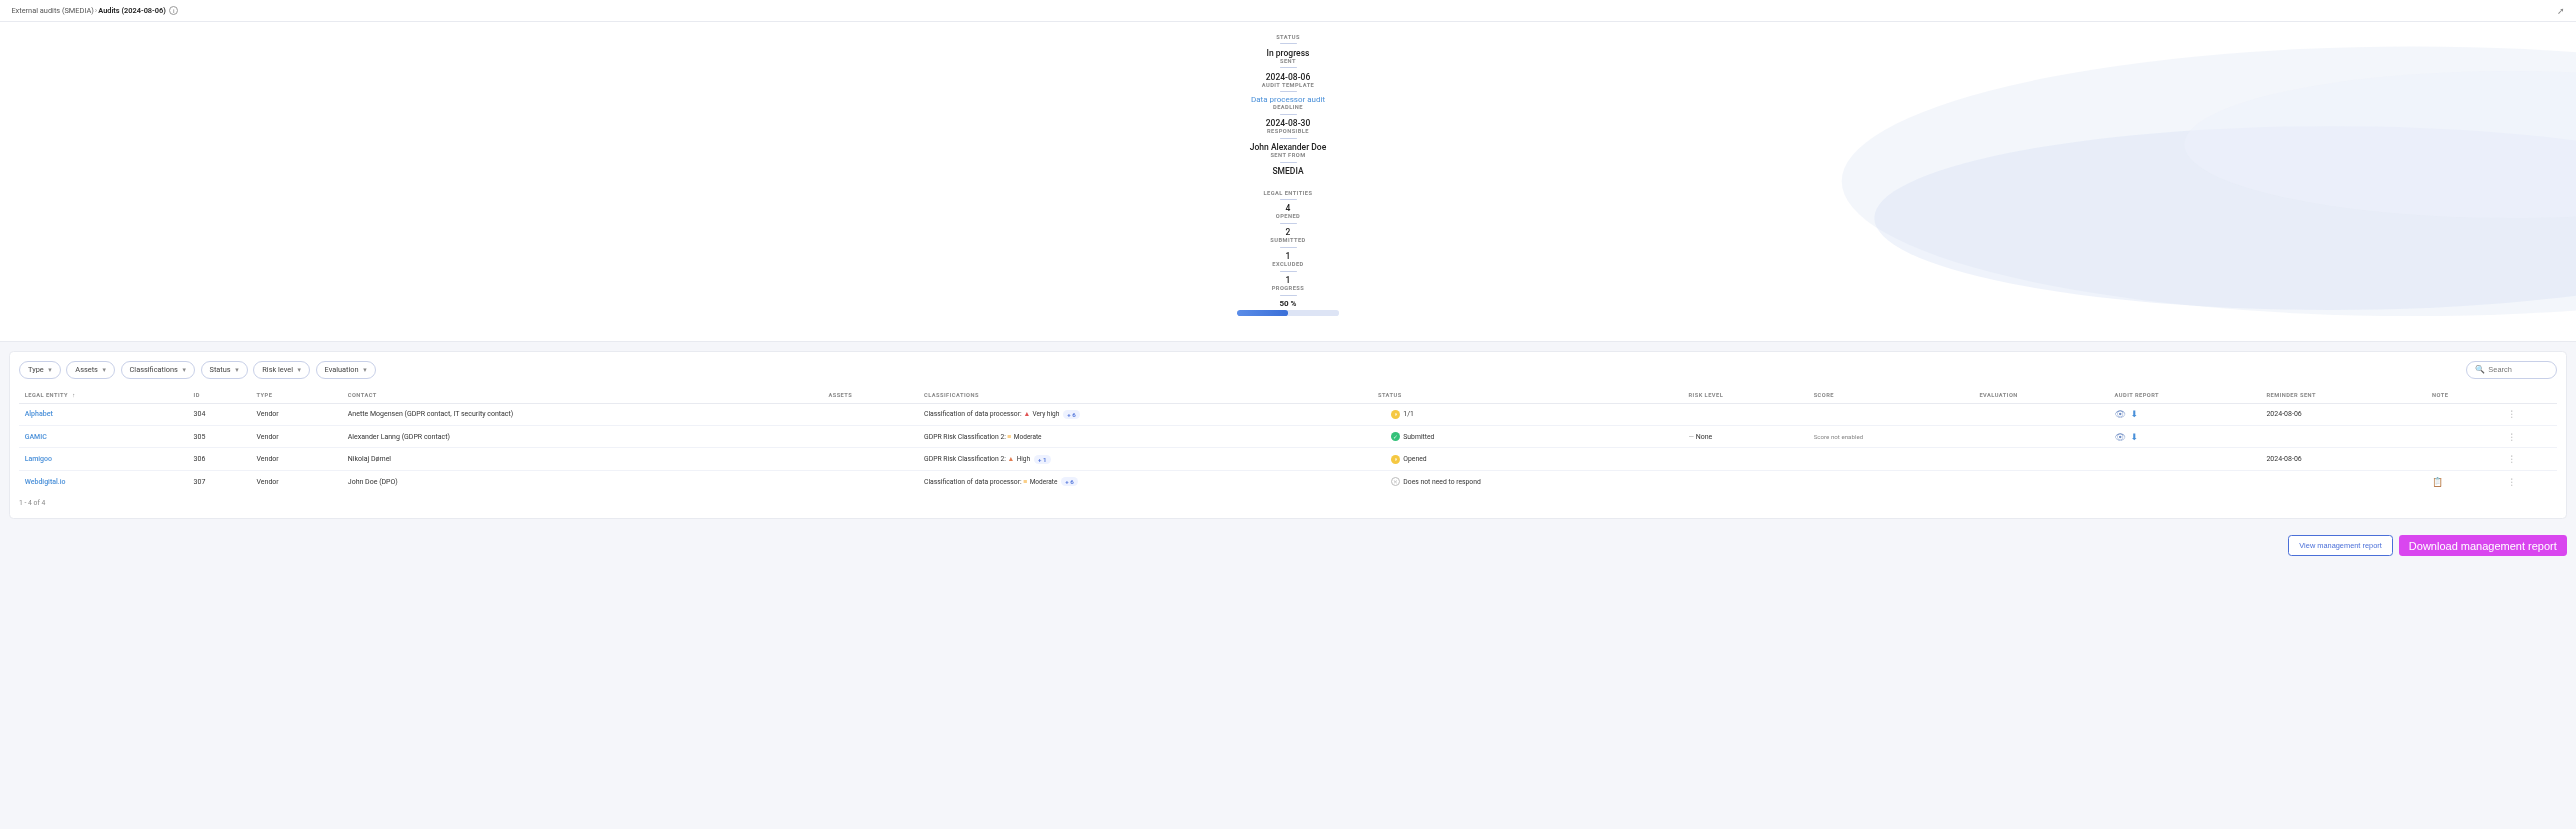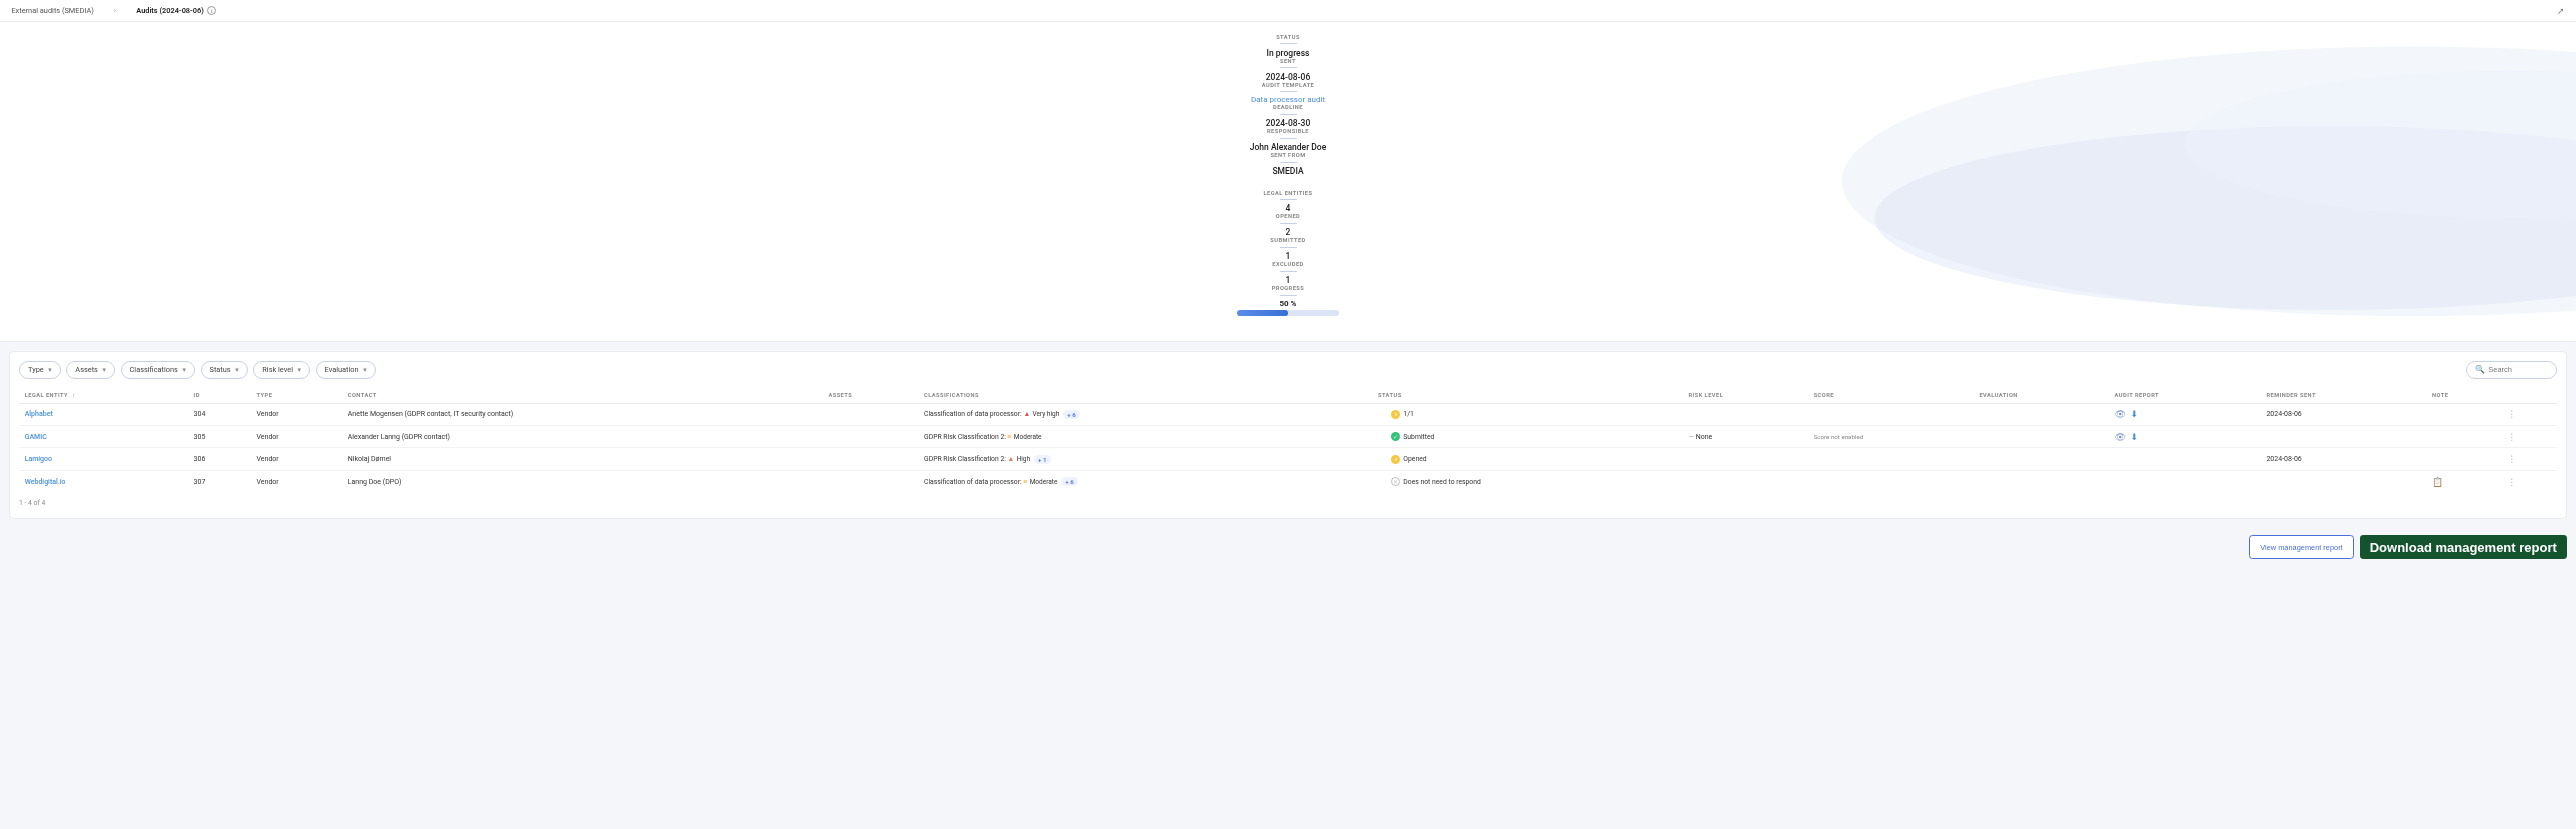--- a/index.html
+++ b/index.html
@@ -21,7 +21,7 @@
     .breadcrumb {
       display: flex;
       align-items: center;
-      gap: 20px;
+      gap: 1px;
       font-size: 7.4px;
       color: #555;
     }

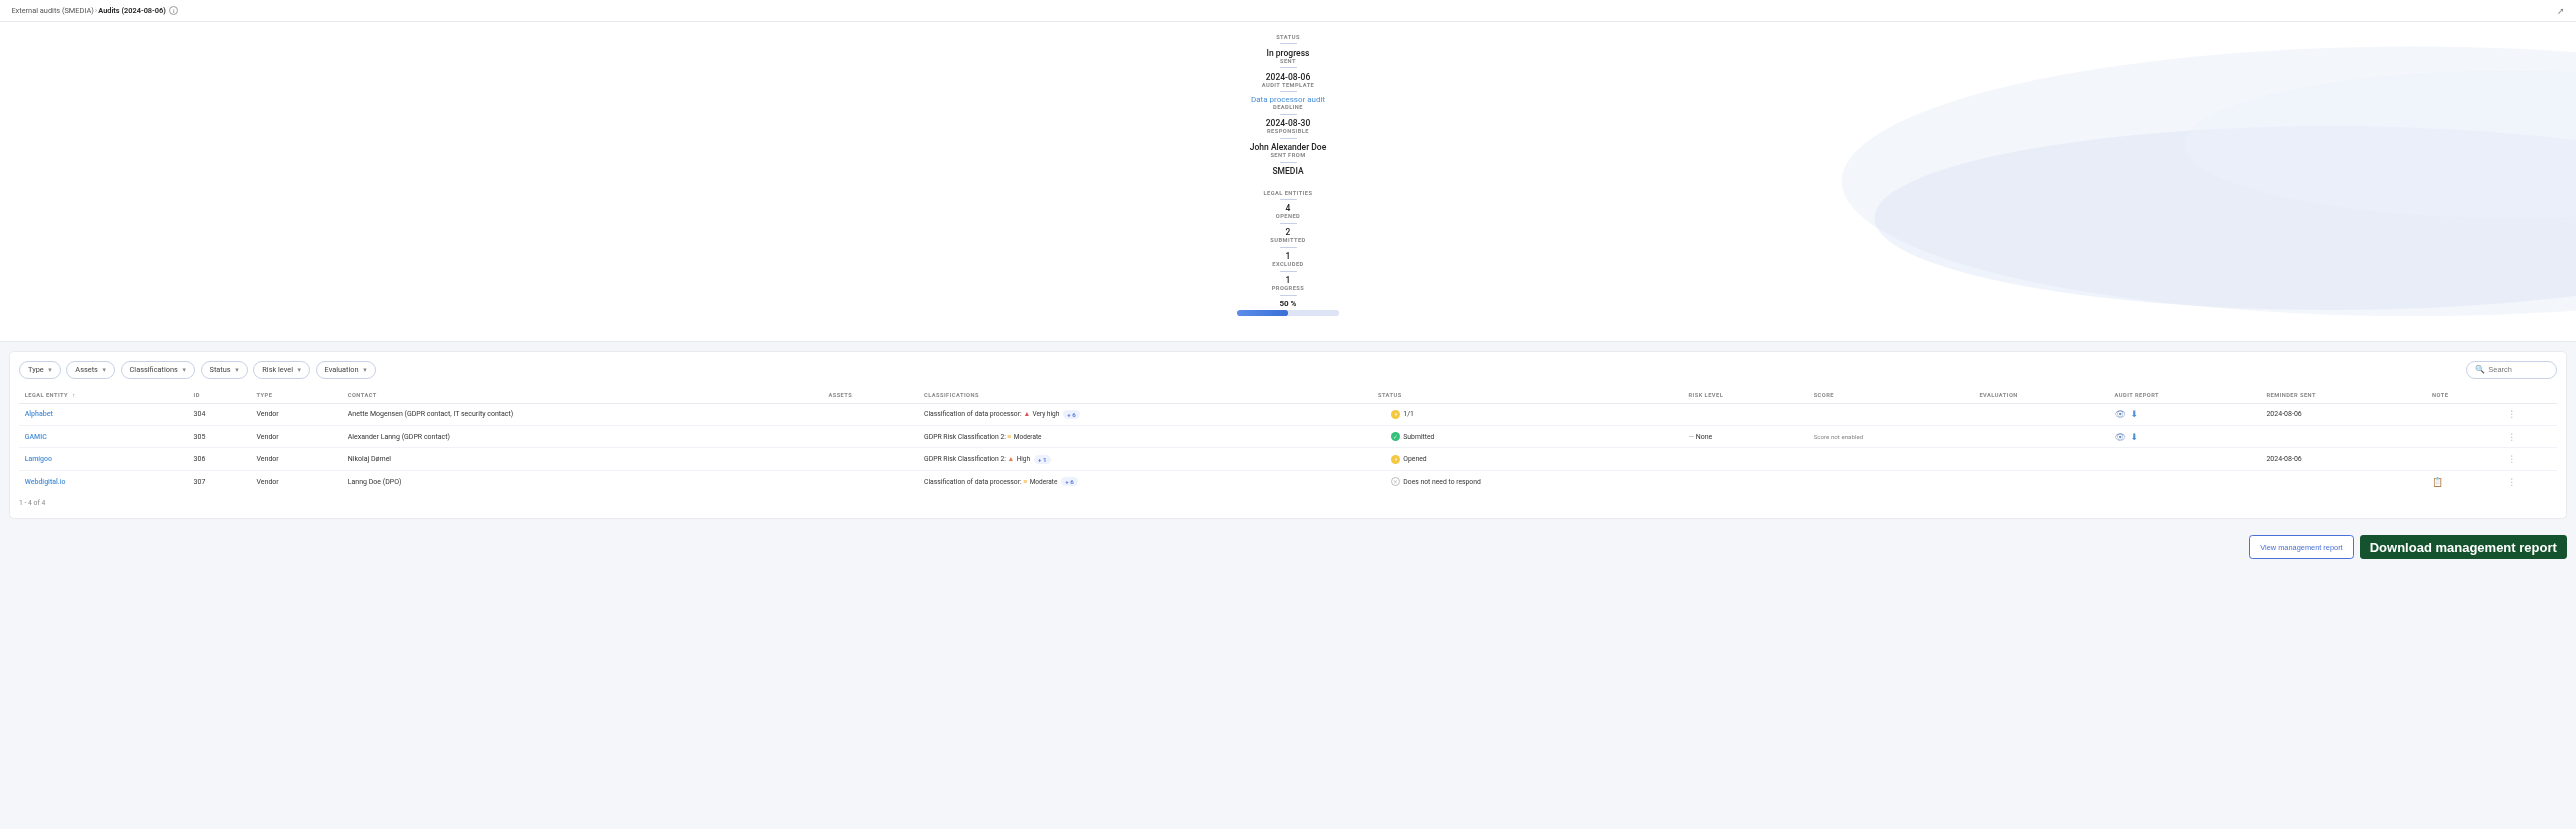--- a/index.html
+++ b/index.html
@@ -607,7 +607,7 @@
     </td>
     <td>307</td>
     <td>Vendor</td>
-    <td>Lanng Doe (DPO)</td>
+    <td>John Doe (DPO)</td>
     <td></td>
     <td>
       <div class="classification-cell">

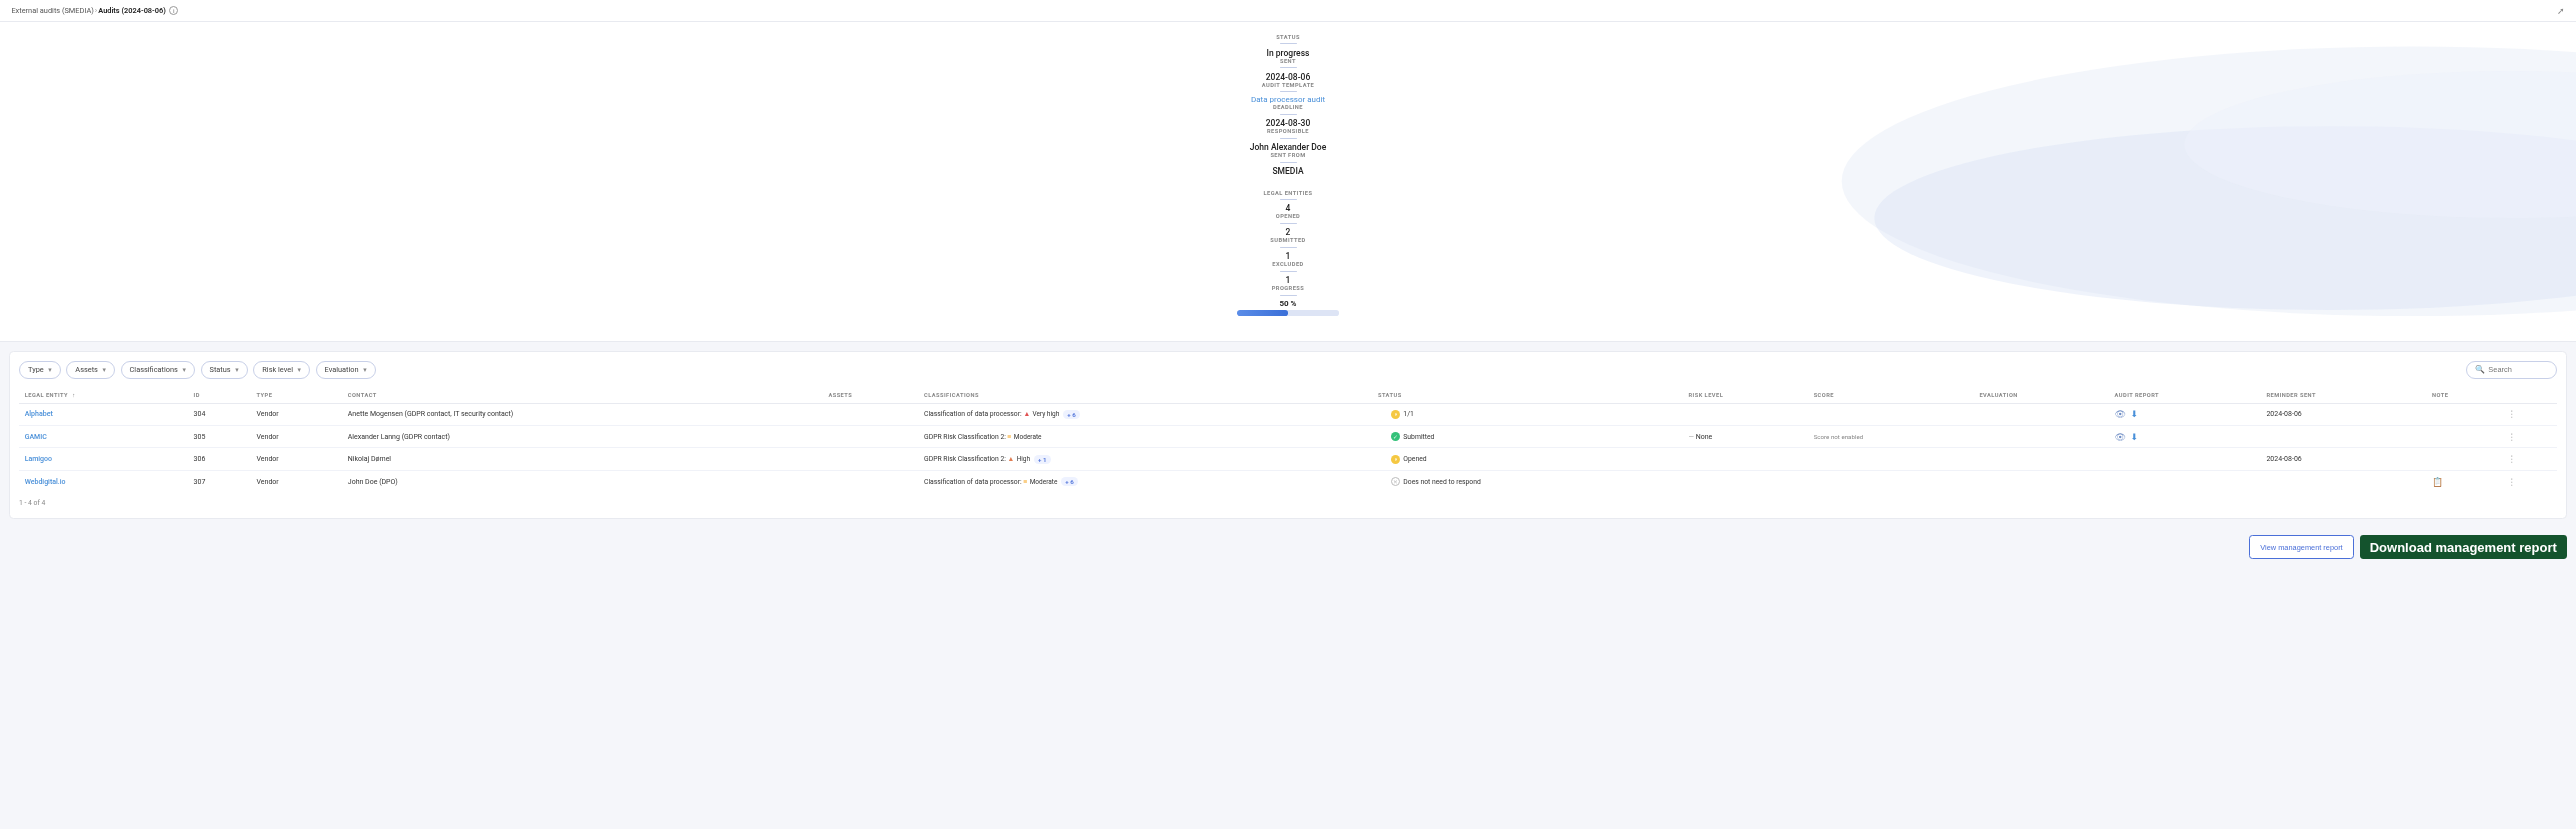--- a/index.html
+++ b/index.html
@@ -299,12 +299,12 @@
     .btn-primary {
       border: none;
       color: #fff;
-      background: #14532d;
+      background: #d946ef;
       border-radius: 3.4px;
       padding: 4.5px 10.2px;
-      font-size: 13px;
-      cursor: pointer;
-      font-weight: 700;
+      font-size: 11px;
+      cursor: pointer;
+      font-weight: 400;
     }
 
     .risk-dash { color: #aaa; }

